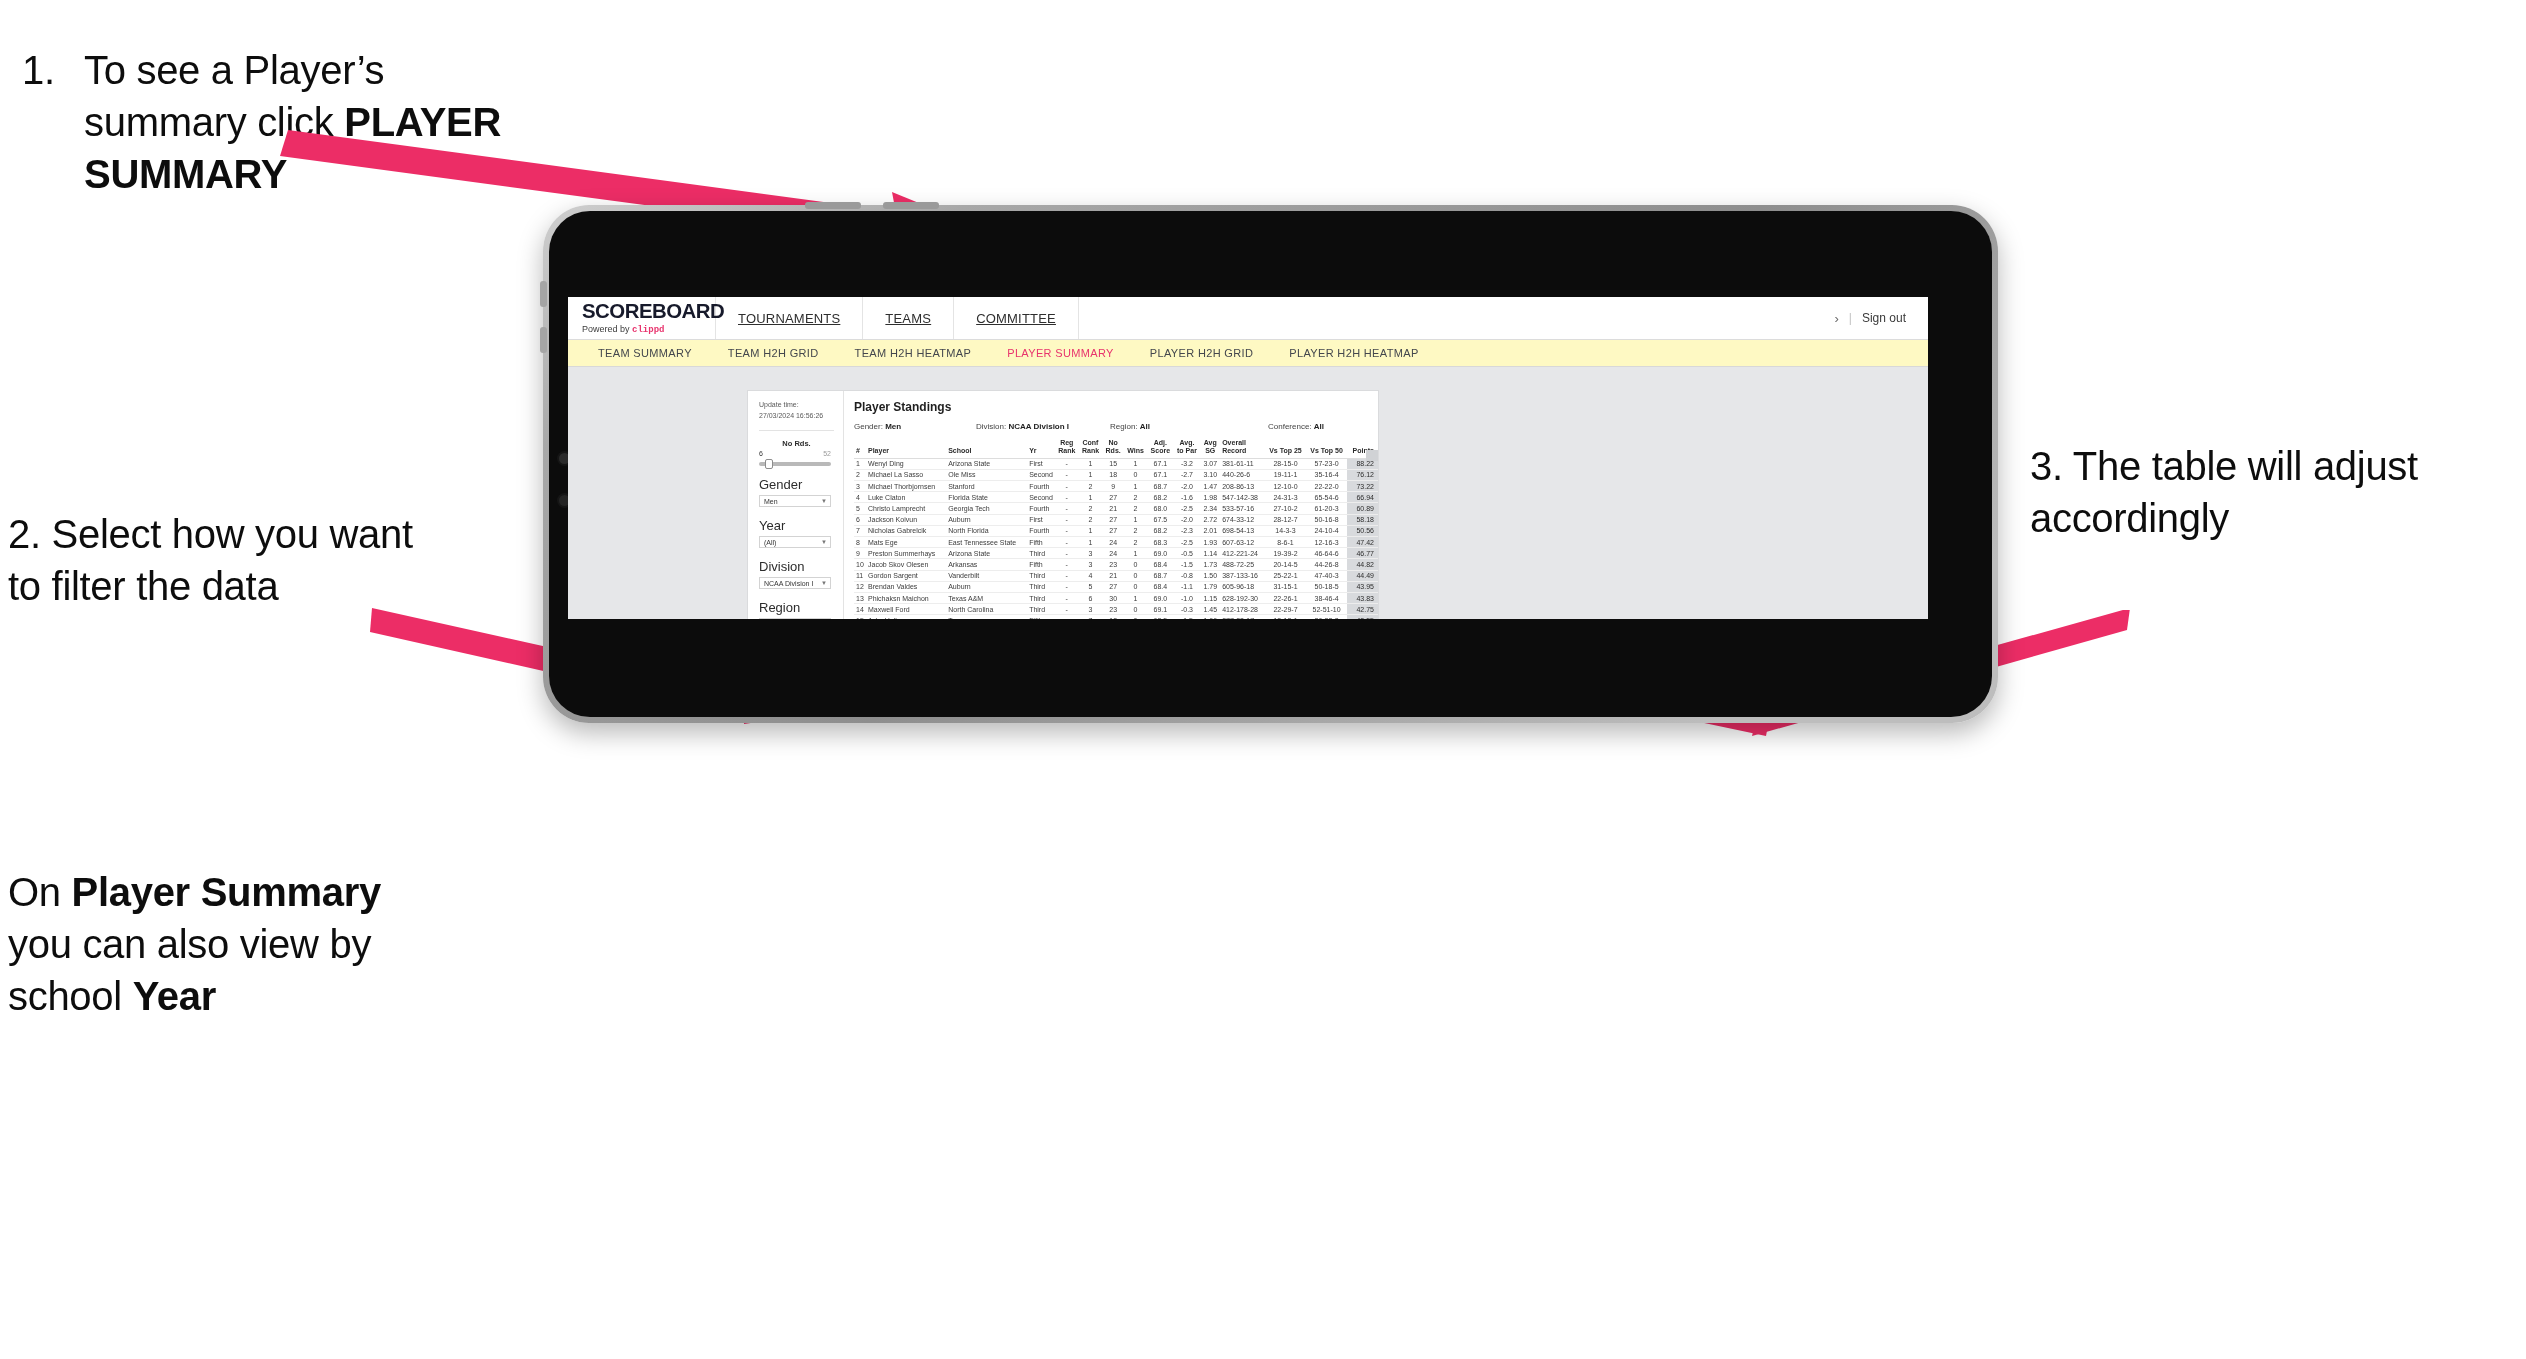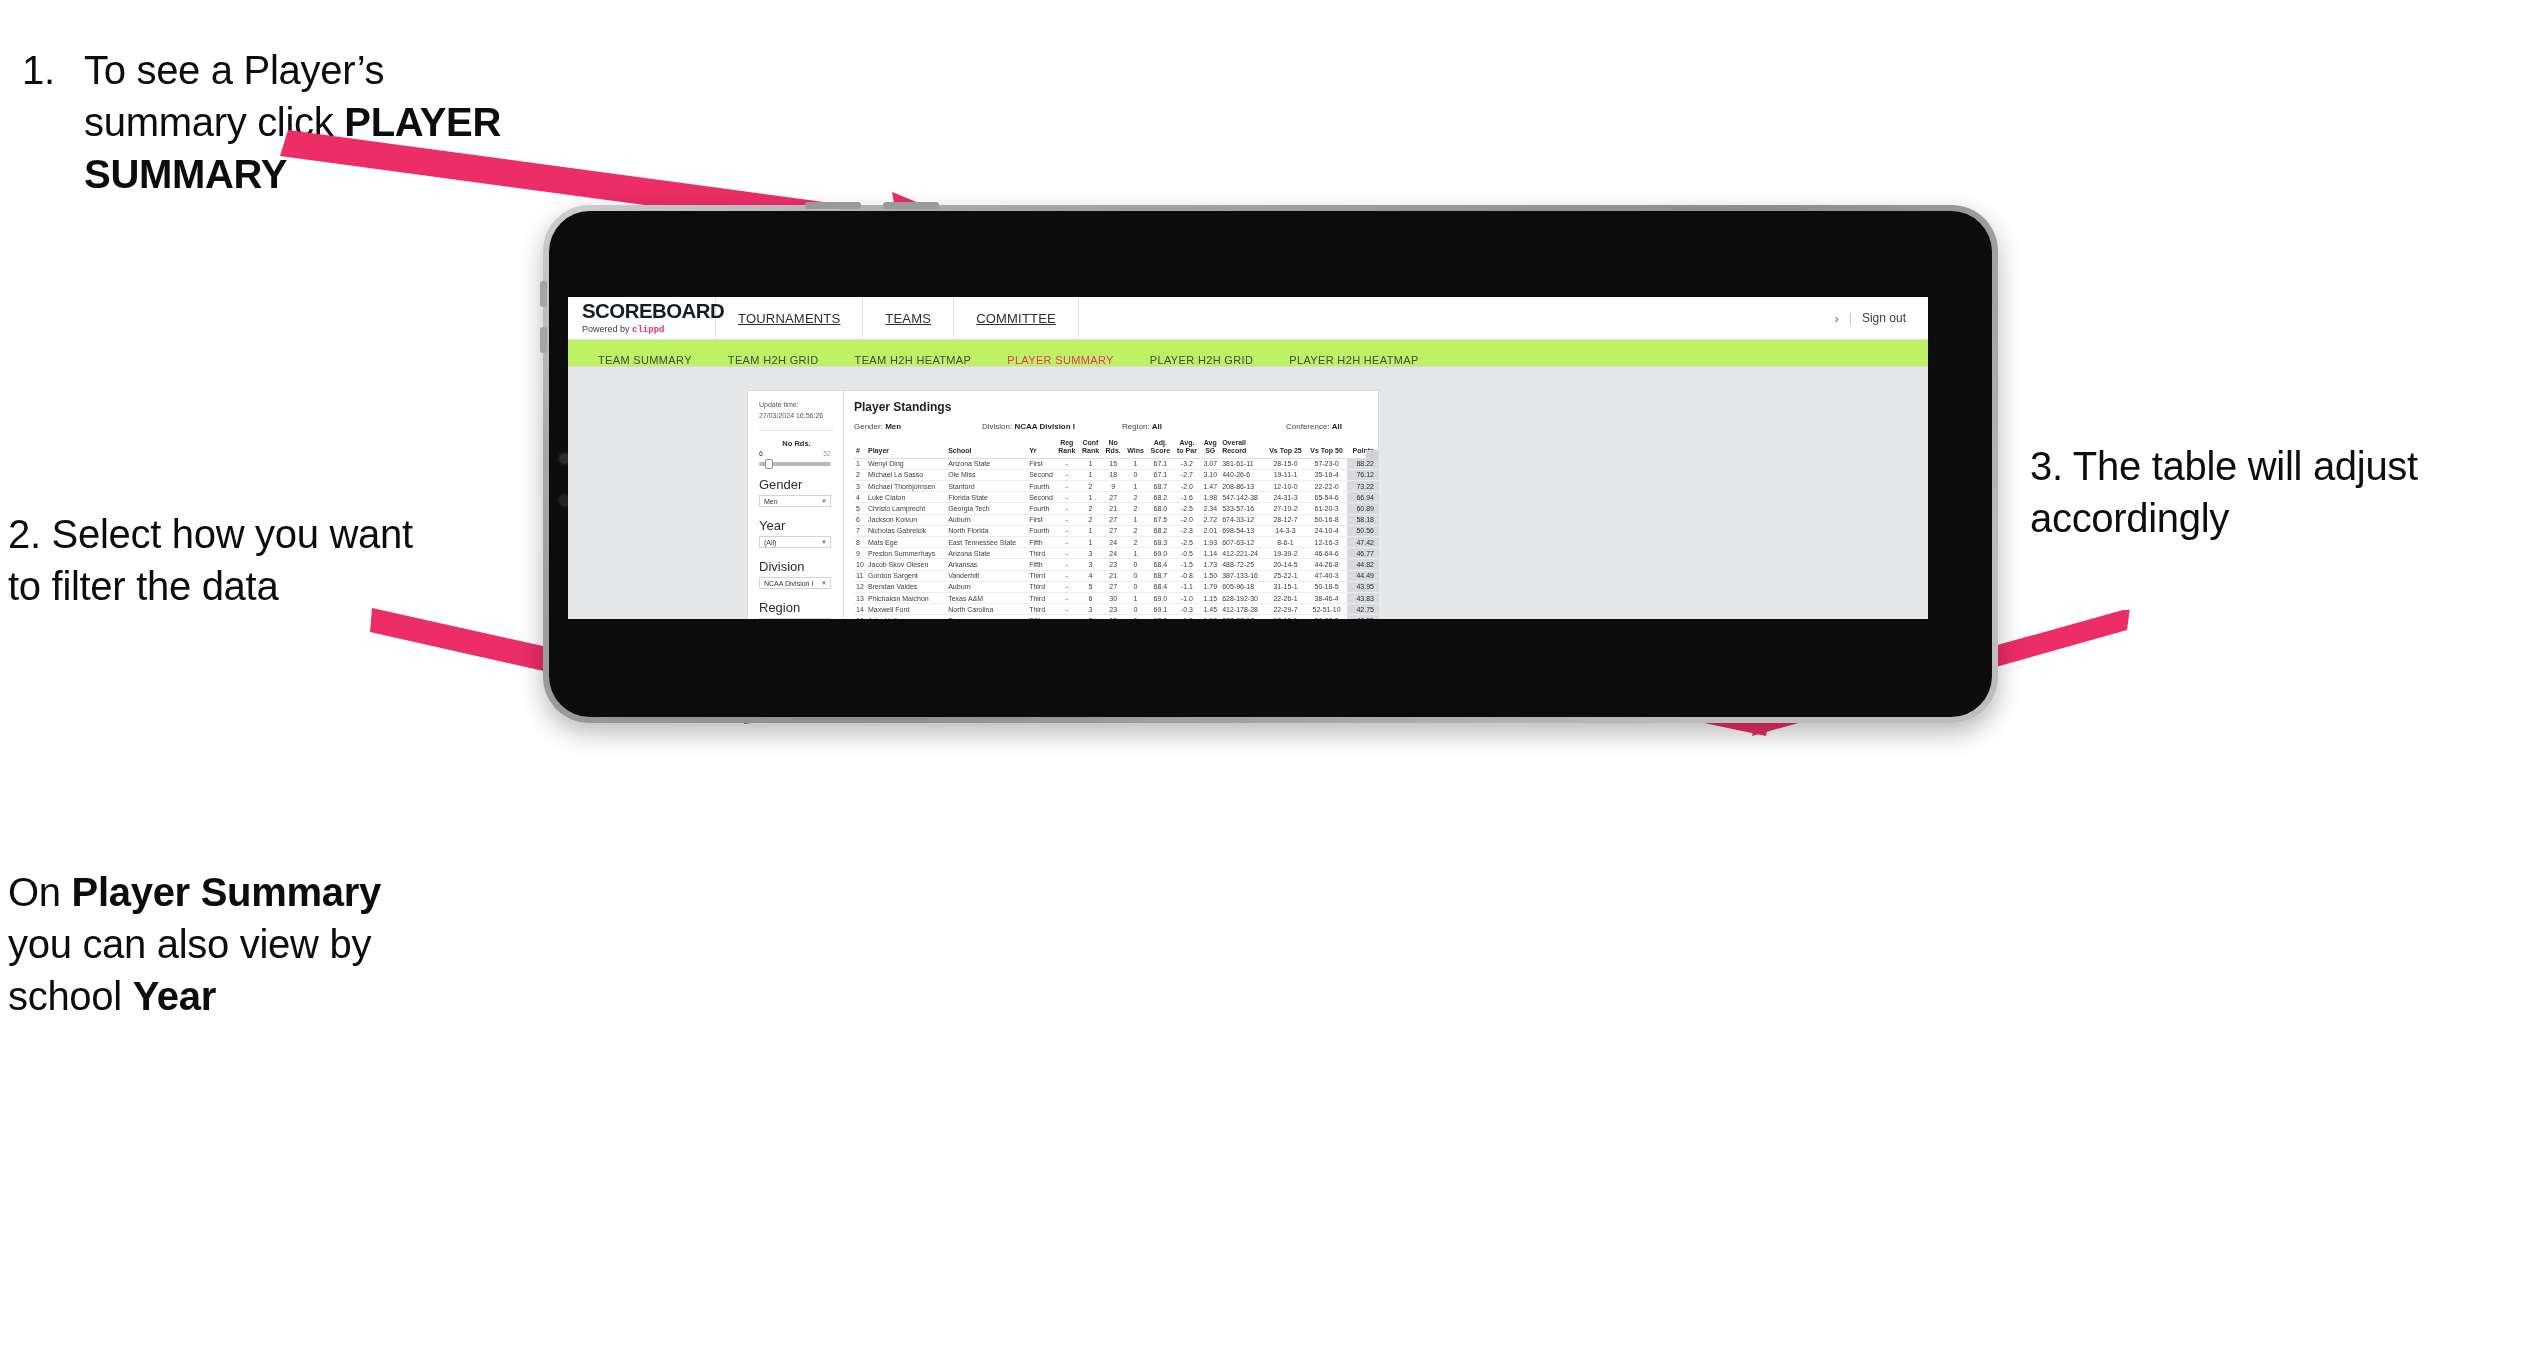--- a/index.html
+++ b/index.html
@@ -105,7 +105,7 @@
 
   
   #subnav {
-    height: 27px; background:#bef264; display:flex; align-items:flex-end;
+    height: 27px; background:#fef9c3; display:flex; align-items:center;
     border-bottom:1px solid #d8d8d8; padding-left:12px; gap:0;
   }
   .subnav-item {

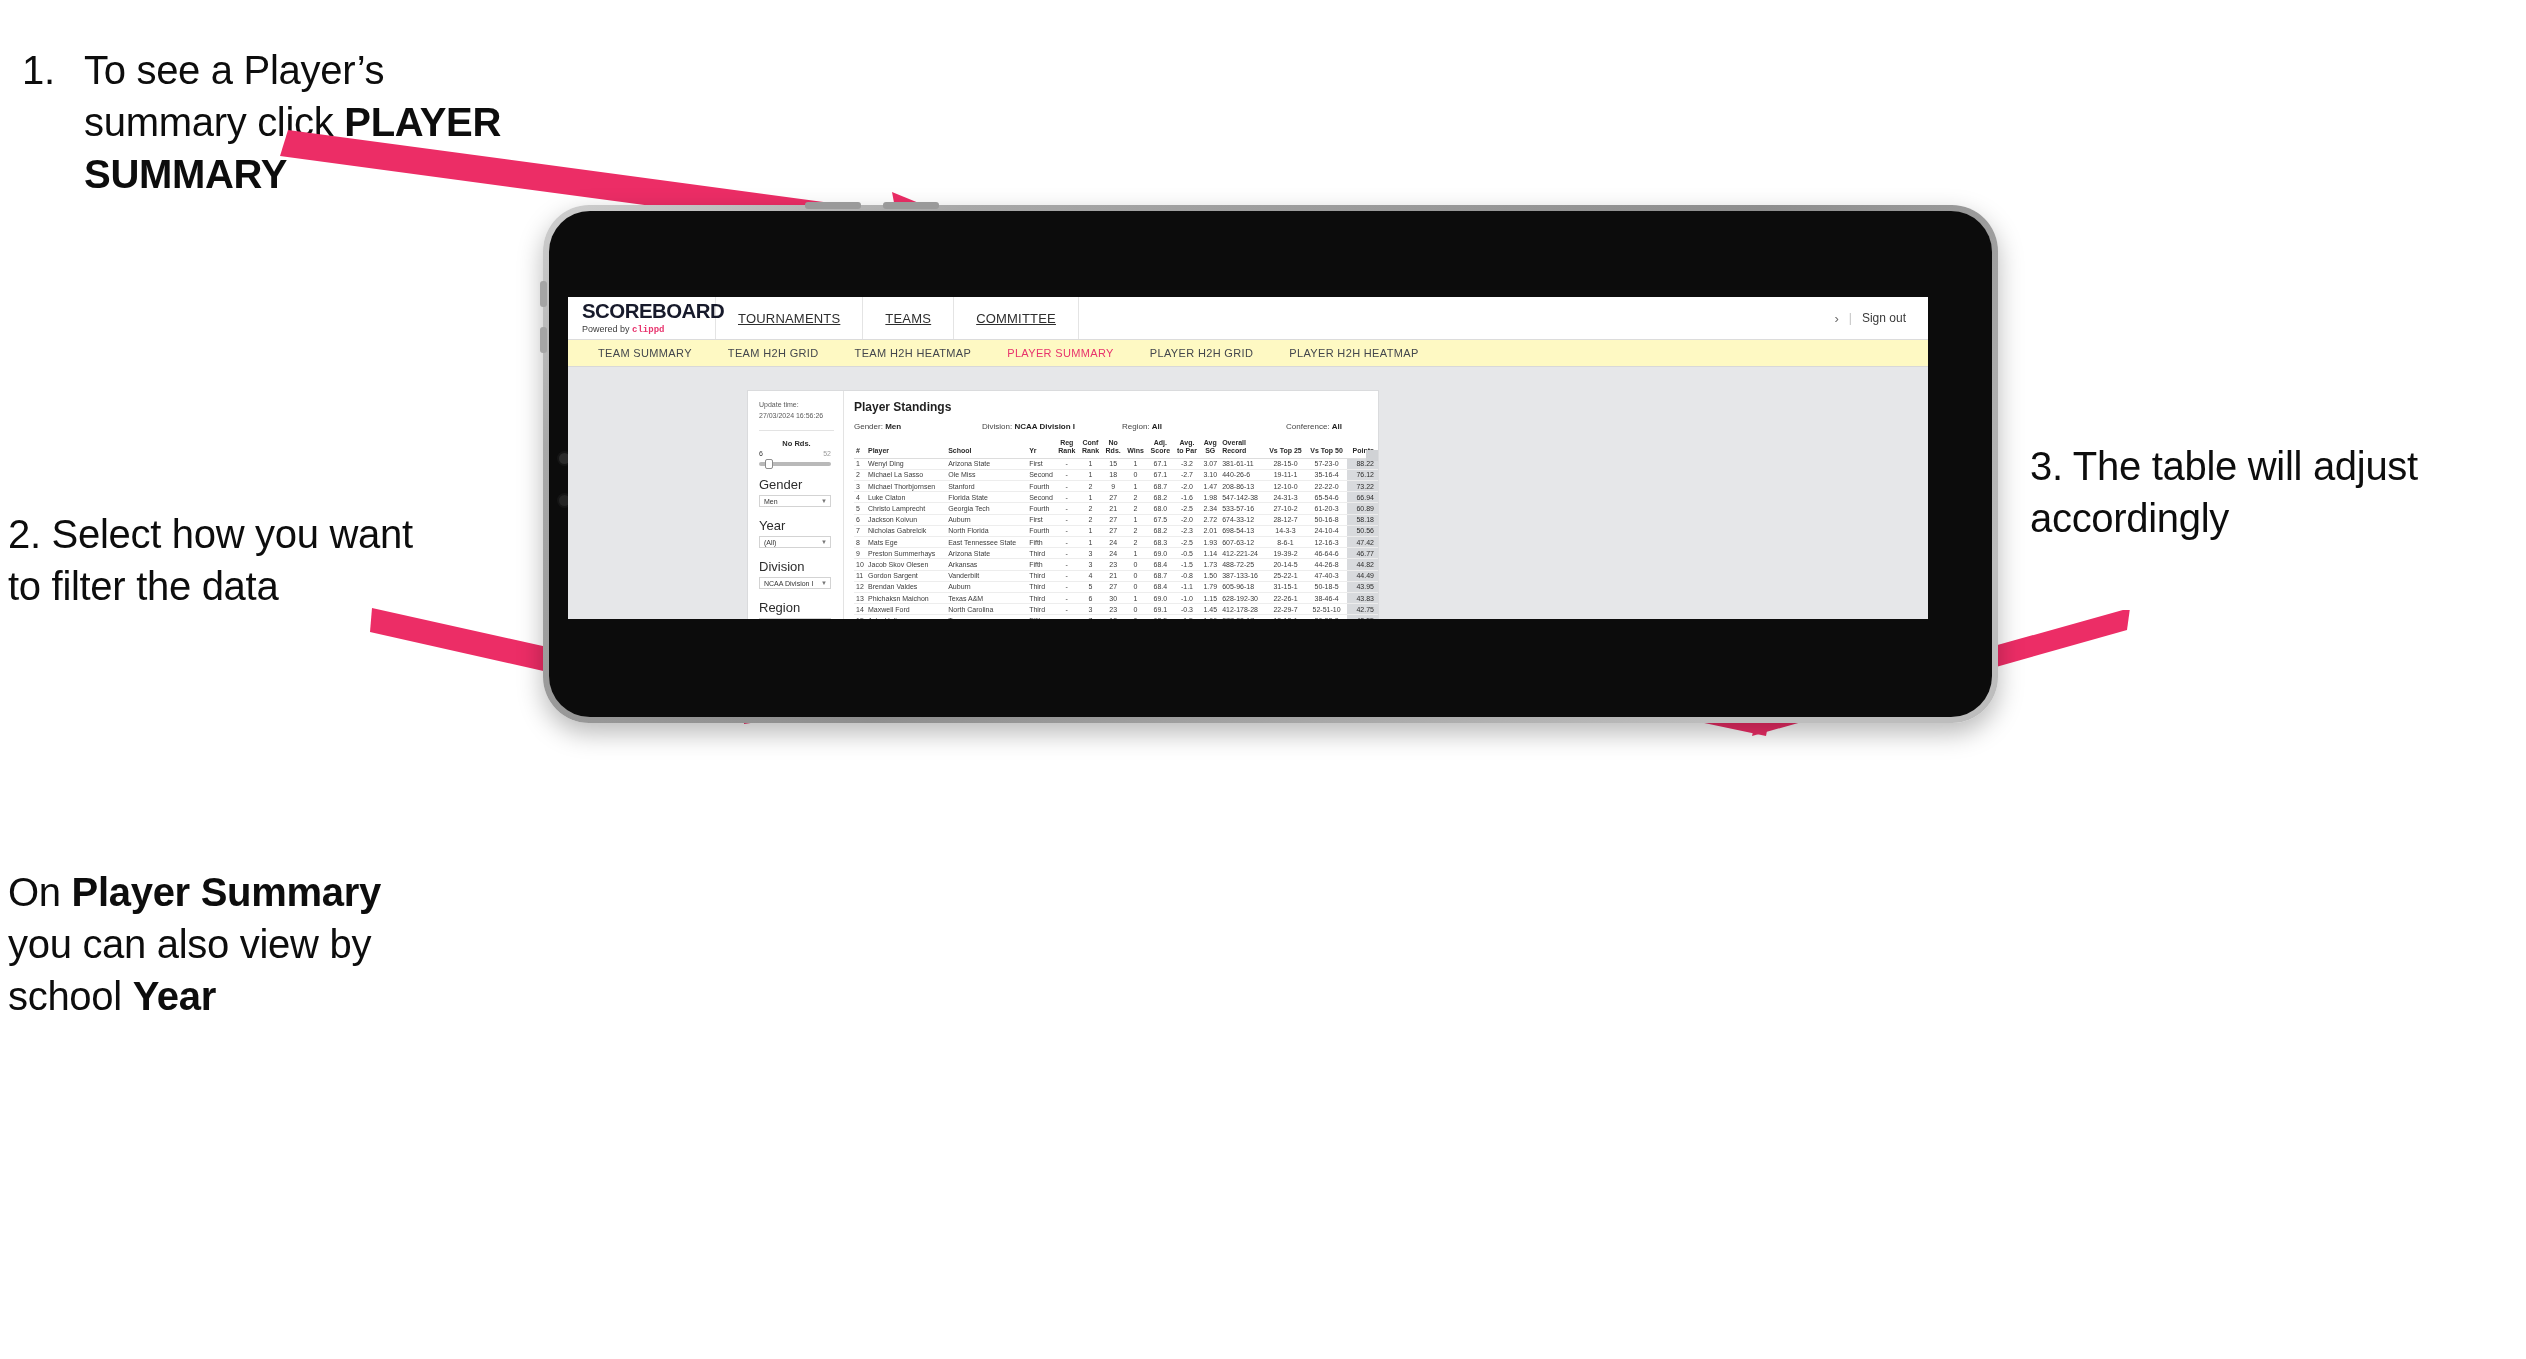--- a/index.html
+++ b/index.html
@@ -157,7 +157,7 @@
   #viz-main { flex:1; padding: 9px 0 0 10px; min-width:0; display:flex; flex-direction:column; }
   #viz-title { font-size:12px; font-weight:700; color:#1f1f1f; margin-bottom:8px; }
   #viz-filtersline { display:flex; font-size:8px; color:#444; margin-bottom:8px; }
-  #viz-filtersline .fl { margin-right:12px; }
+  #viz-filtersline .fl { margin-right:6px; }
   #viz-filtersline .fl b { font-weight:700; color:#1f1f1f; }
 
   

